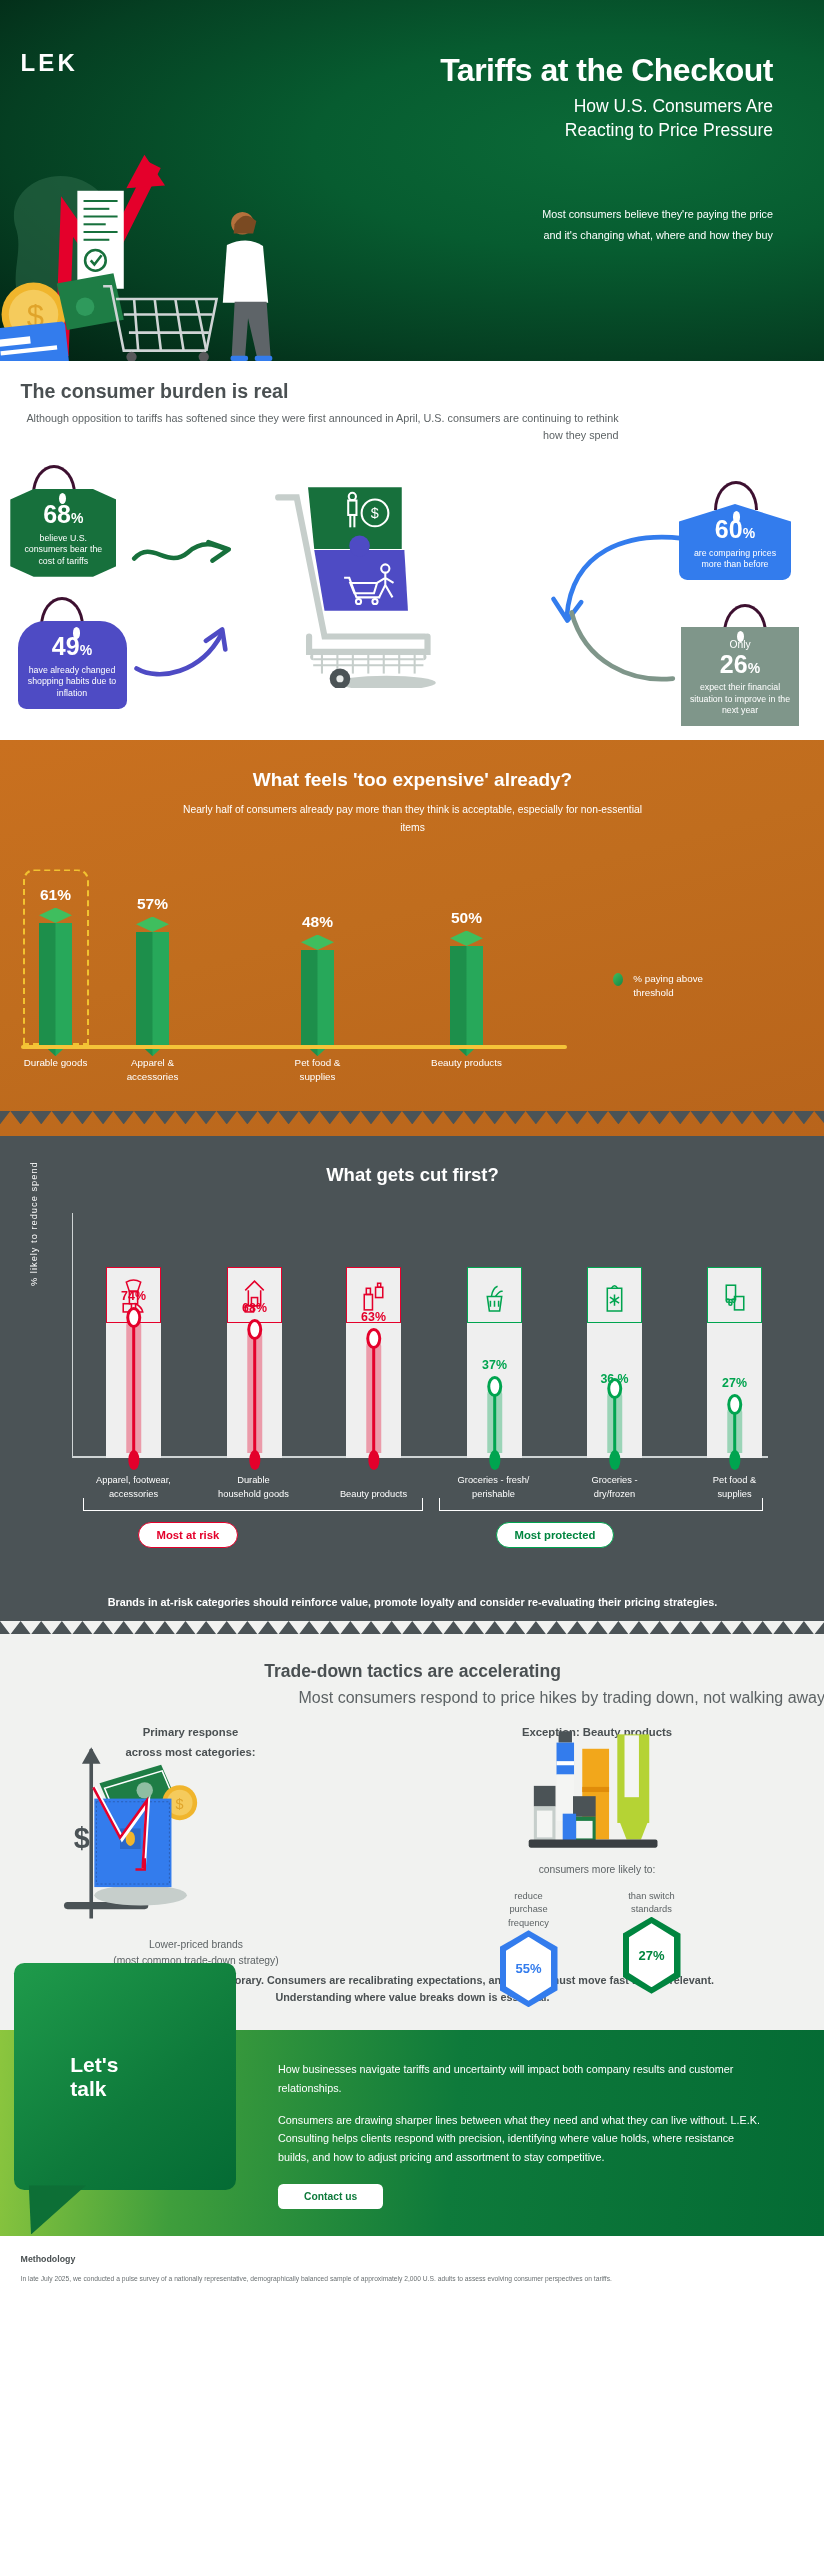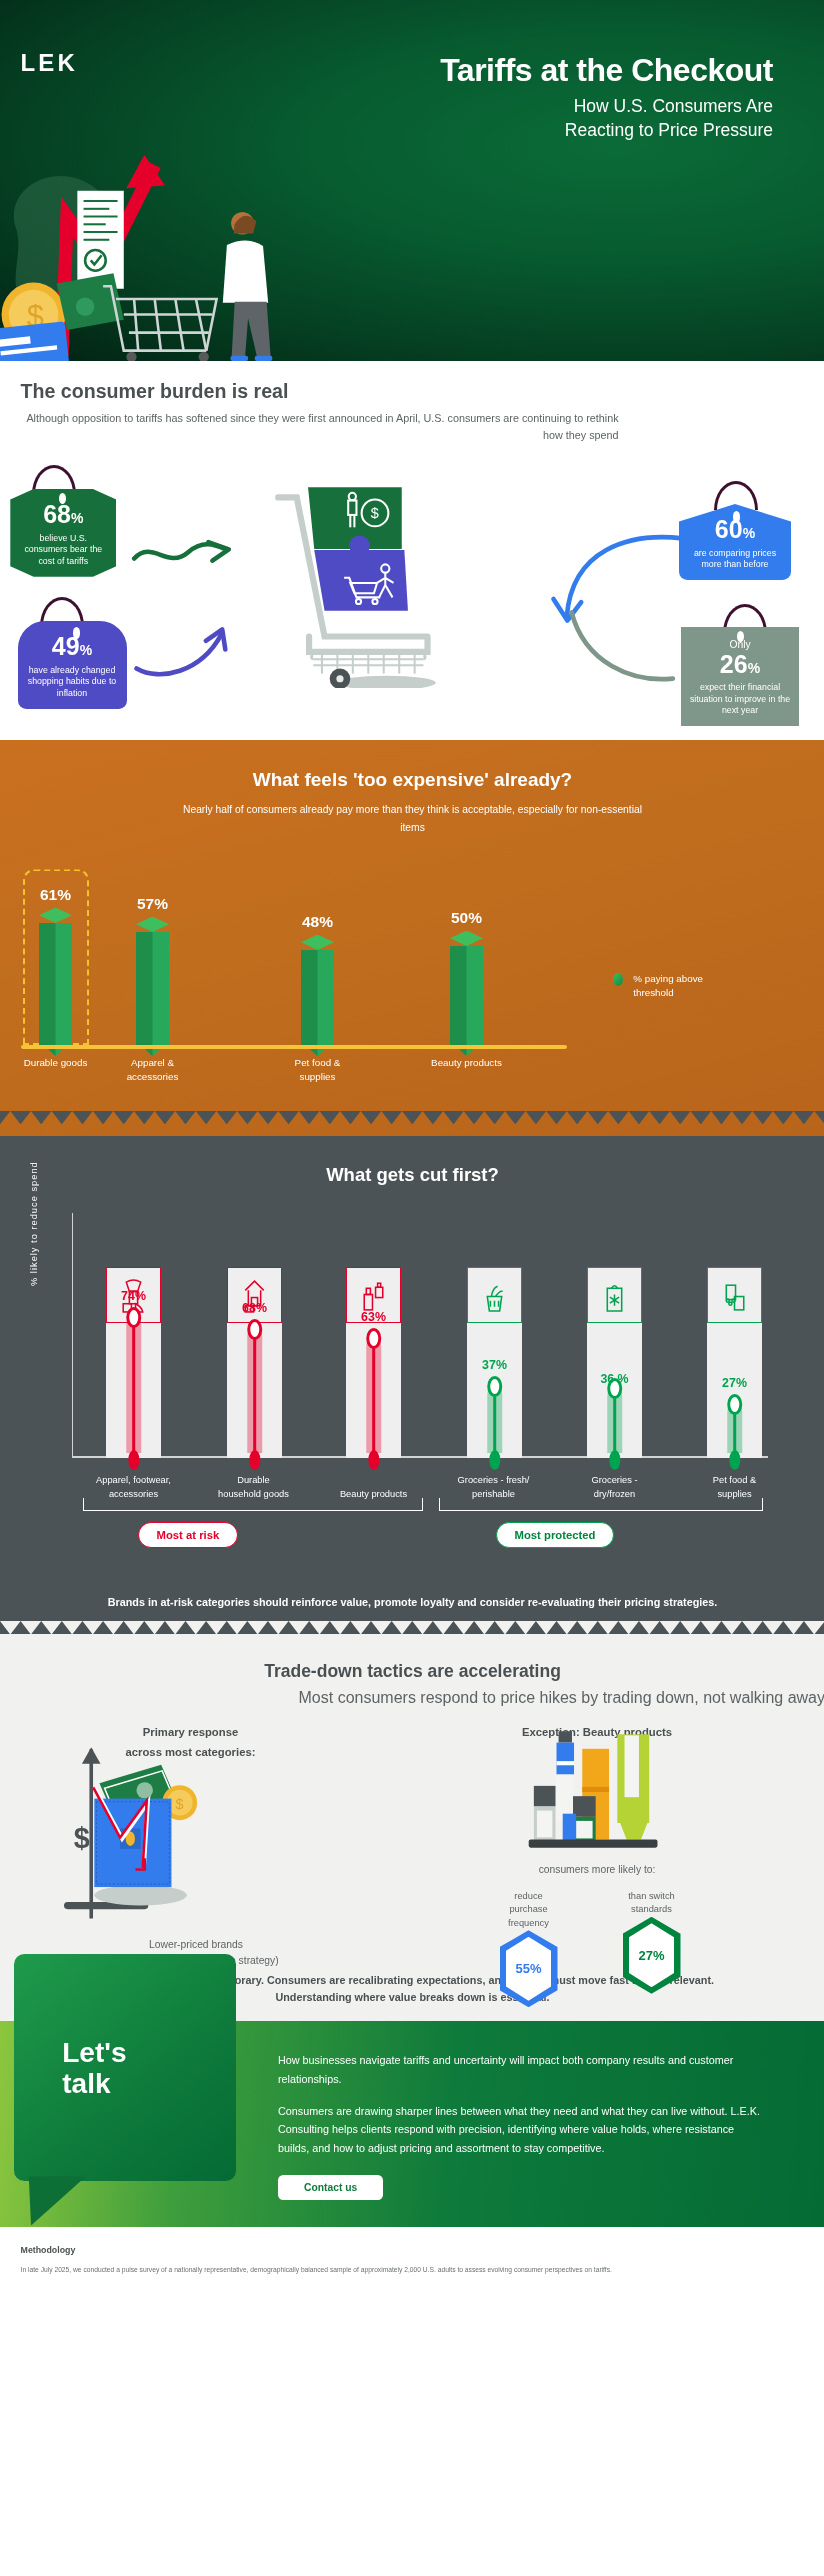--- a/index.html
+++ b/index.html
@@ -245,6 +245,10 @@
     <div class="hero-sub">
       <div>How U.S. Consumers Are</div>
       <div>Reacting to Price Pressure</div>
+    </div>
+    <div class="hero-kicker">
+      <div>Most consumers believe they're paying the price</div>
+      <div>and it's changing what, where and how they buy</div>
     </div>
   </section>
 

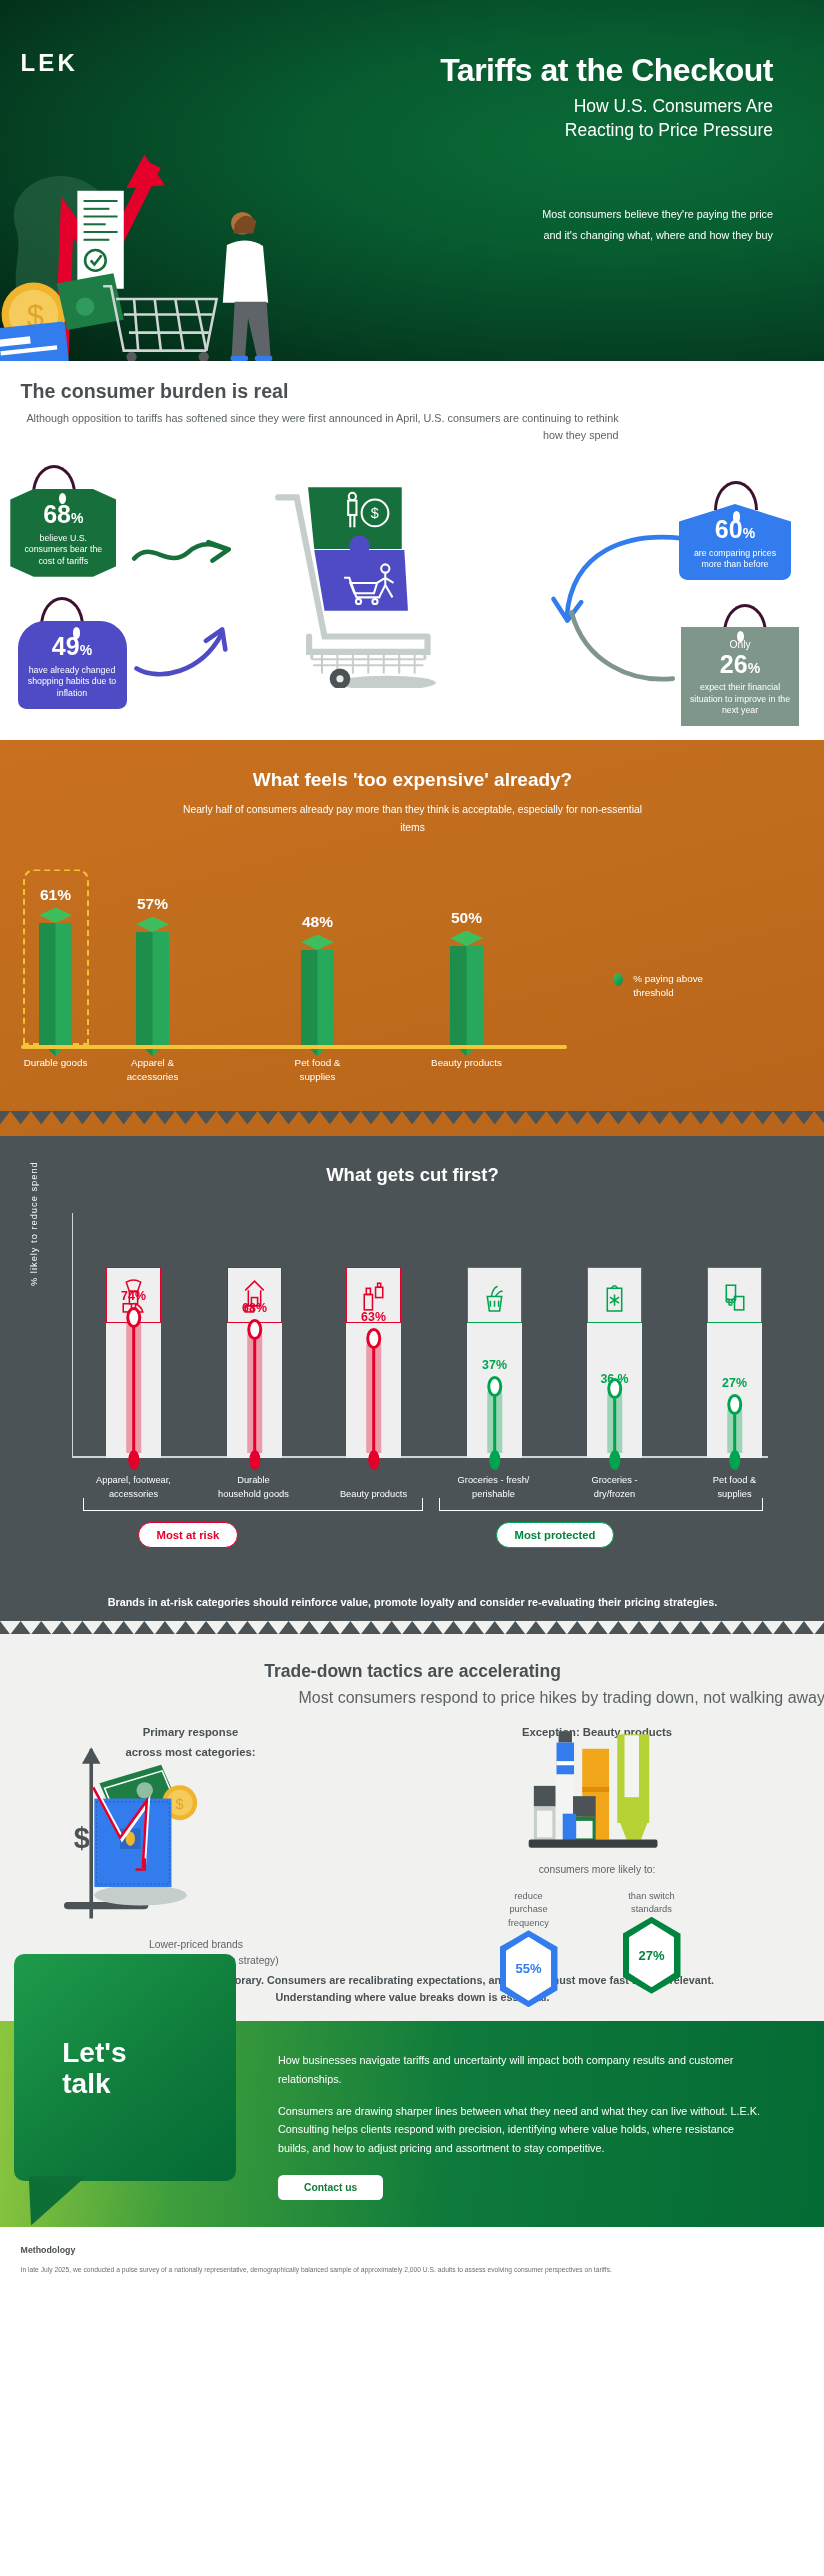--- a/index.html
+++ b/index.html
@@ -147,7 +147,7 @@
   .dark-foot { margin: 17.5px auto 0; width: 618px; text-align:center; color:#fff; font-size:10.8px; font-weight:700; line-height:1.7; }
 
   
-  .trade { position: relative; background:#f1f2f0; padding: 27px 0 15px 0; }
+  .trade { position: relative; background:#f1f2f0; padding: 27px 0 24px 0; }
   .trade h2 { text-align:center; color:#4a5052; font-size: 17.5px; font-weight:700; }
   .trade p.sub { margin: 7.2px auto 0; text-align:right; color:#5d6365; font-size: 16px; }
   .trade-cols { position:relative; height: 242px; margin-top: 18.5px; }

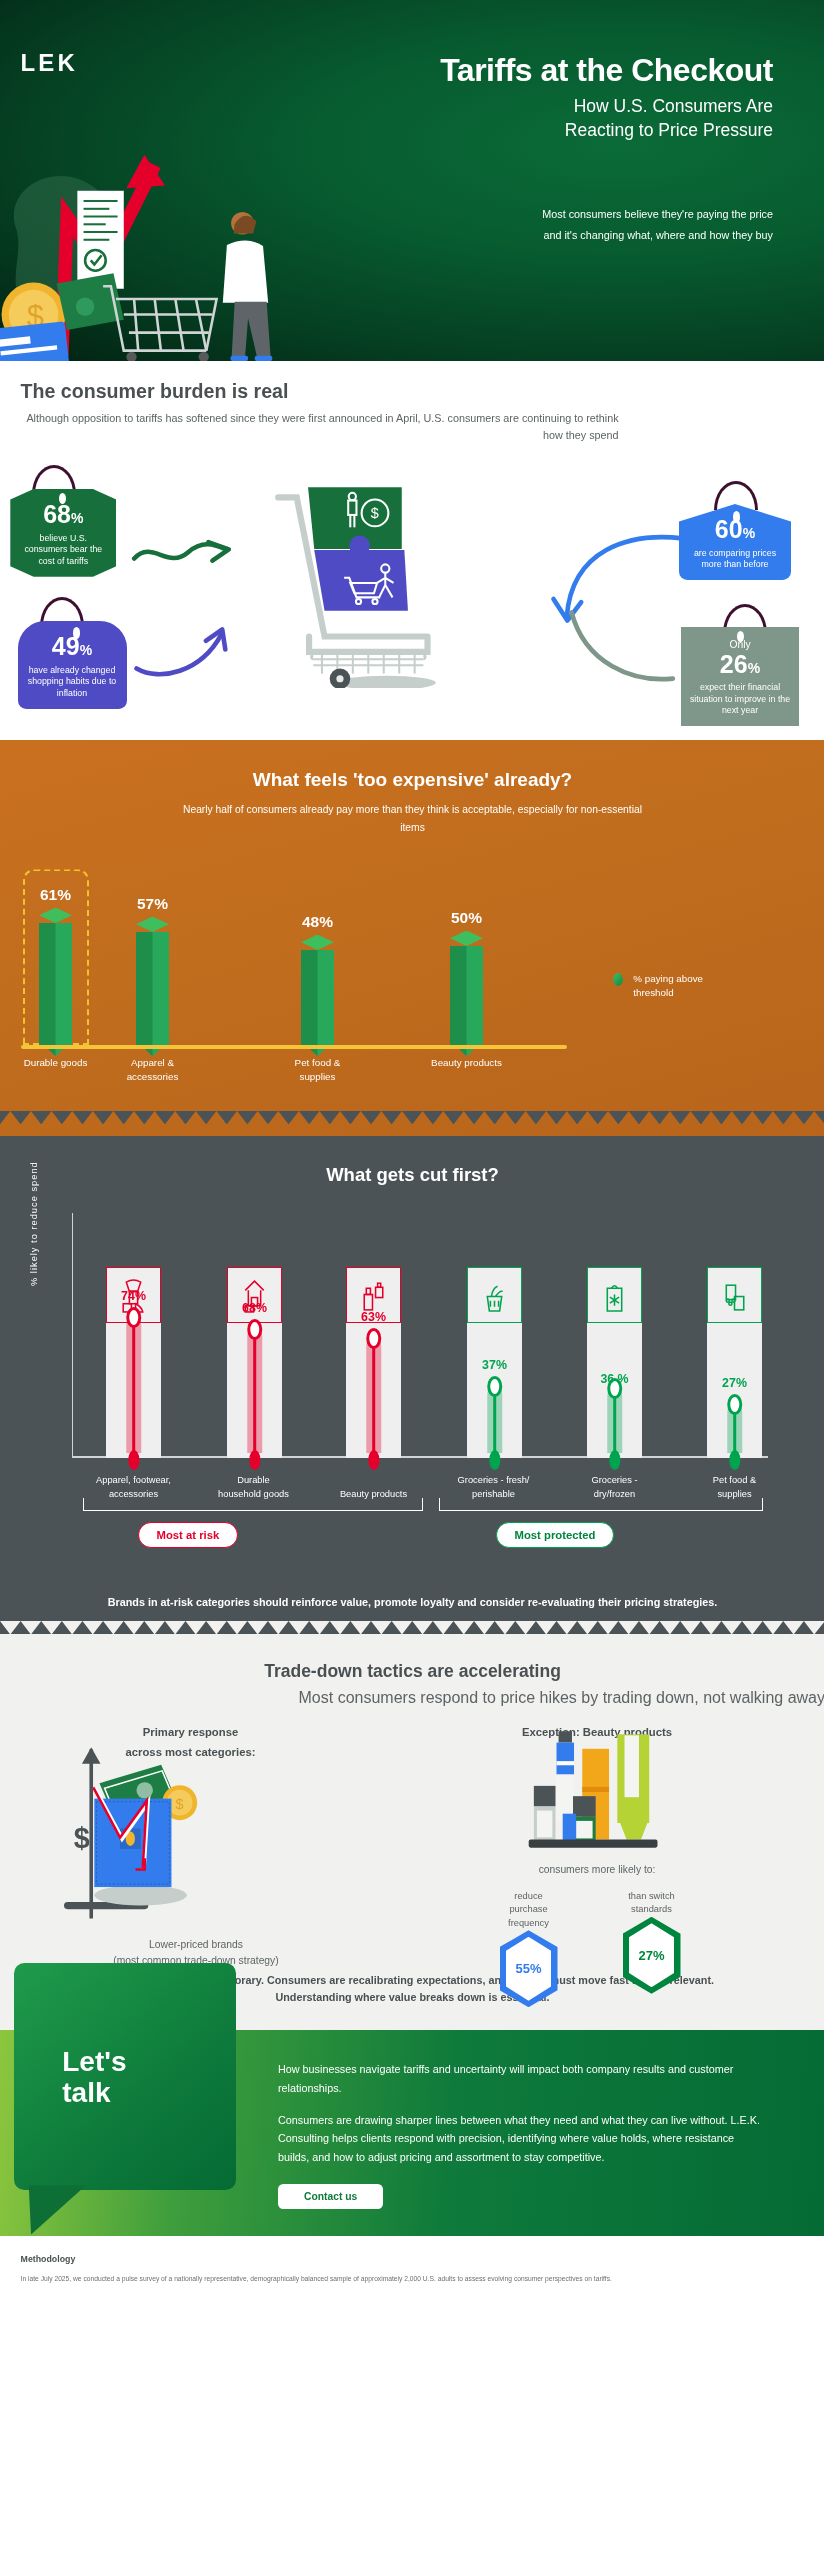--- a/index.html
+++ b/index.html
@@ -181,7 +181,7 @@
     content:""; position:absolute; left: 14.4px; bottom: -44px; width: 57px; height: 49px;
     background: #0d6f36; clip-path: polygon(0 0, 100% 0, 4% 100%);
   }
-  .bubble-text { color:#fff; font-size: 28px; font-weight:700; line-height:1.12; text-align:left; margin-left: -62px; }
+  .bubble-text { color:#fff; font-size: 21px; font-weight:700; line-height:1.12; text-align:left; margin-left: -62px; }
   .cta-body { position:absolute; left: 278px; top: 30px; width: 484px; color:#fff; font-size: 10.8px; line-height:1.72; }
   .cta-body p + p { margin-top: 13.4px; }
   .contact-btn {

